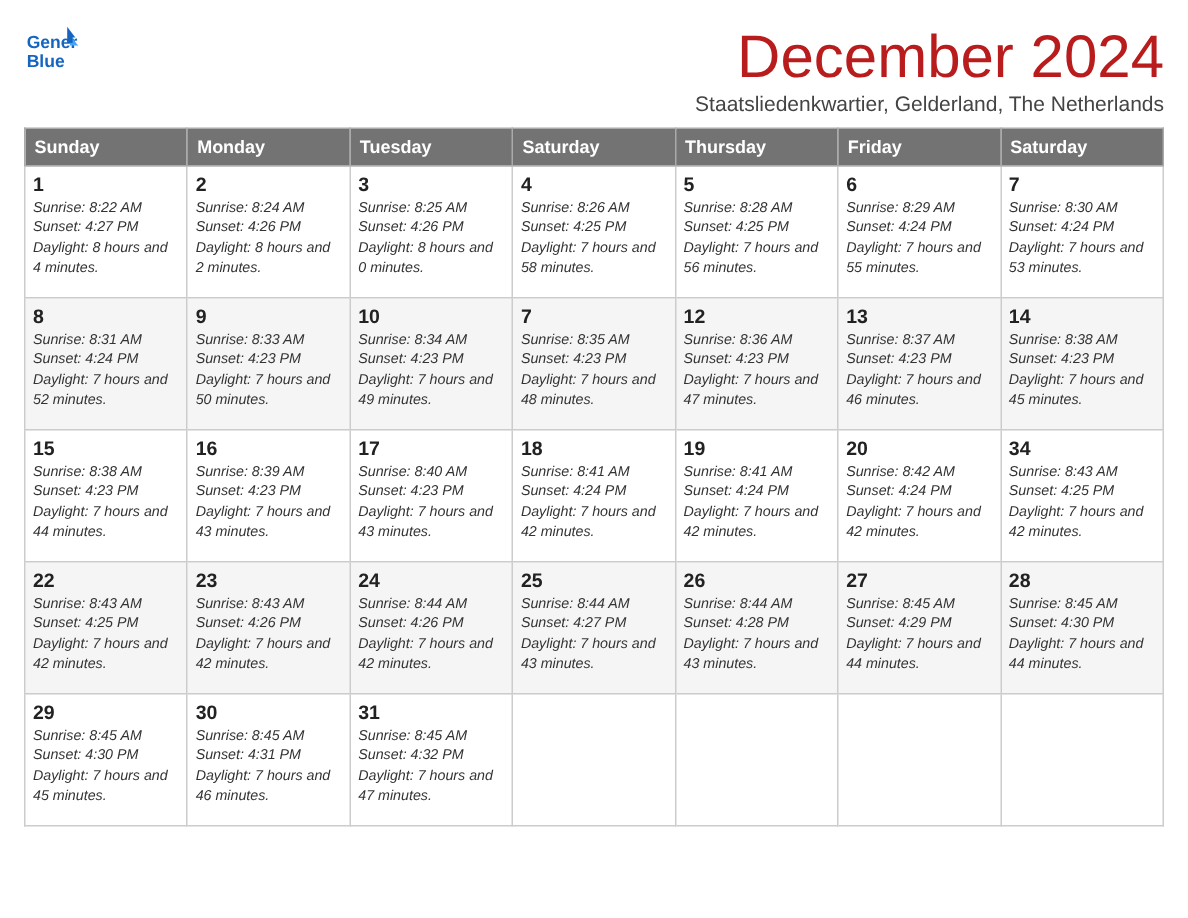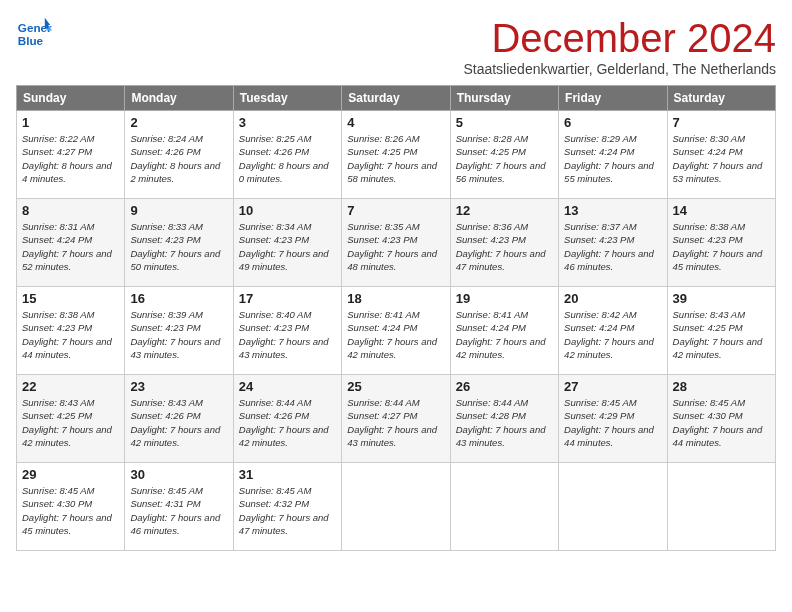--- a/index.html
+++ b/index.html
@@ -198,7 +198,7 @@
           <div class="day-info">Sunrise: 8:42 AM<br>Sunset: 4:24 PM<br>Daylight: 7 hours and 42 minutes.</div>
         </td>
         <td>
-          <span class="day-num">39</span>
+          <span class="day-num">34</span>
           <div class="day-info">Sunrise: 8:43 AM<br>Sunset: 4:25 PM<br>Daylight: 7 hours and 42 minutes.</div>
         </td>
       </tr>

